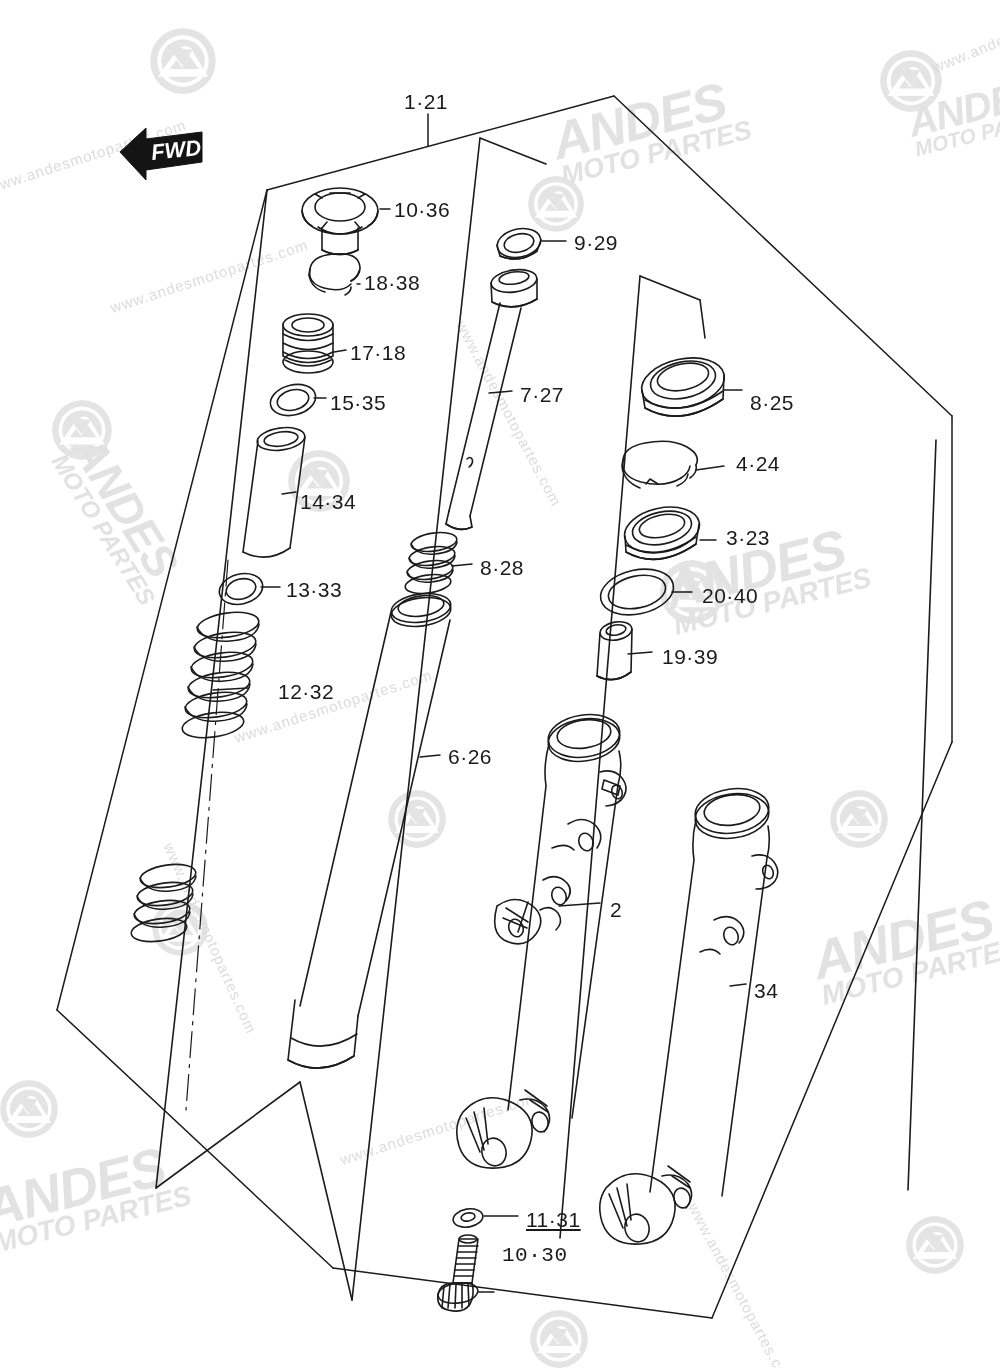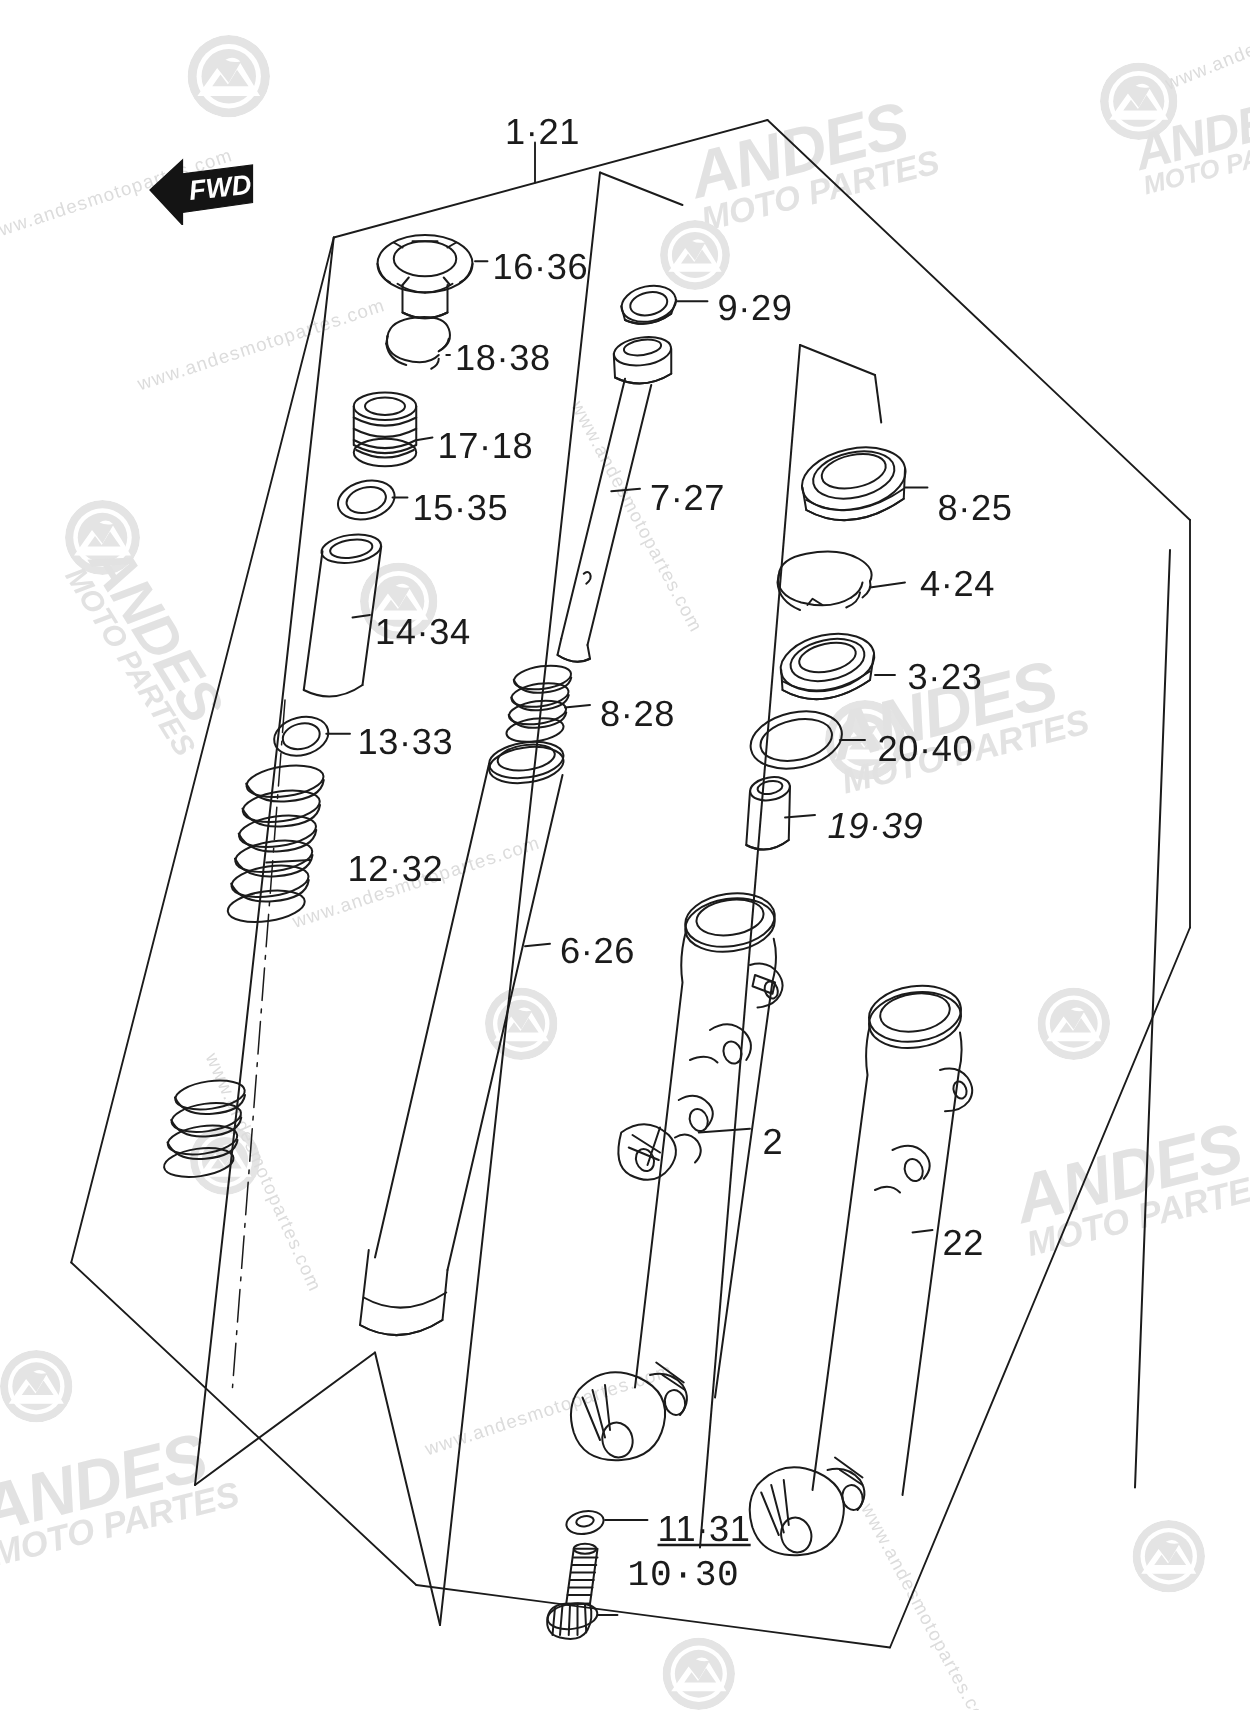--- a/index.html
+++ b/index.html
@@ -87,7 +87,7 @@
   .callout {
     position: absolute;
     font-family: "Liberation Sans", sans-serif;
-    font-size: 29px;
+    font-size: 21px;
     color: #1b1b1b;
     white-space: nowrap;
     letter-spacing: 0.5px;

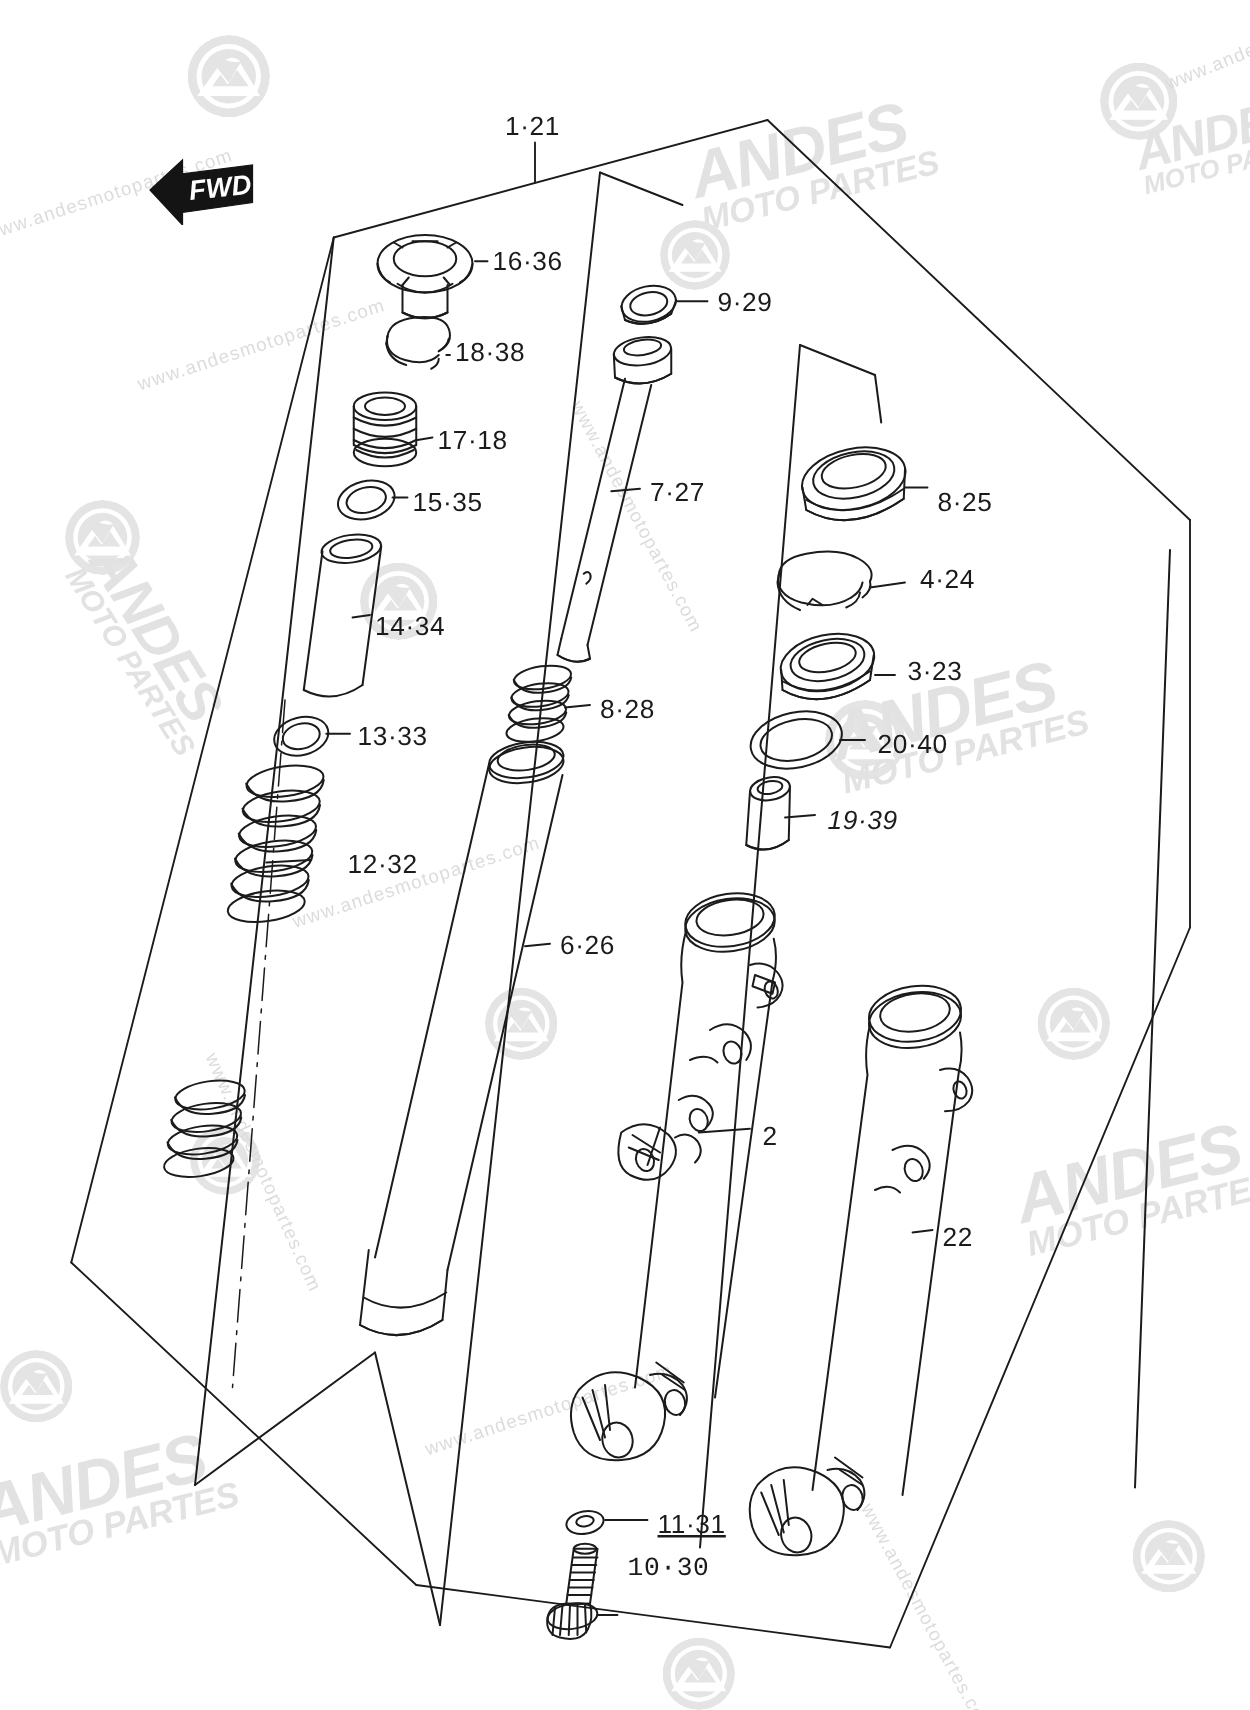--- a/index.html
+++ b/index.html
@@ -558,7 +558,7 @@
 
   <div id="callout-layer">
       <div class="callout" style="left: 404px; top: 90px;">1·21</div>
-      <div class="callout" style="left: 394px; top: 198px;">16·36</div>
+      <div class="callout" style="left: 394px; top: 198px;">10·36</div>
       <div class="callout" style="left: 364px; top: 271px;">18·38</div>
       <div class="callout" style="left: 350px; top: 341px;">17·18</div>
       <div class="callout" style="left: 330px; top: 391px;">15·35</div>

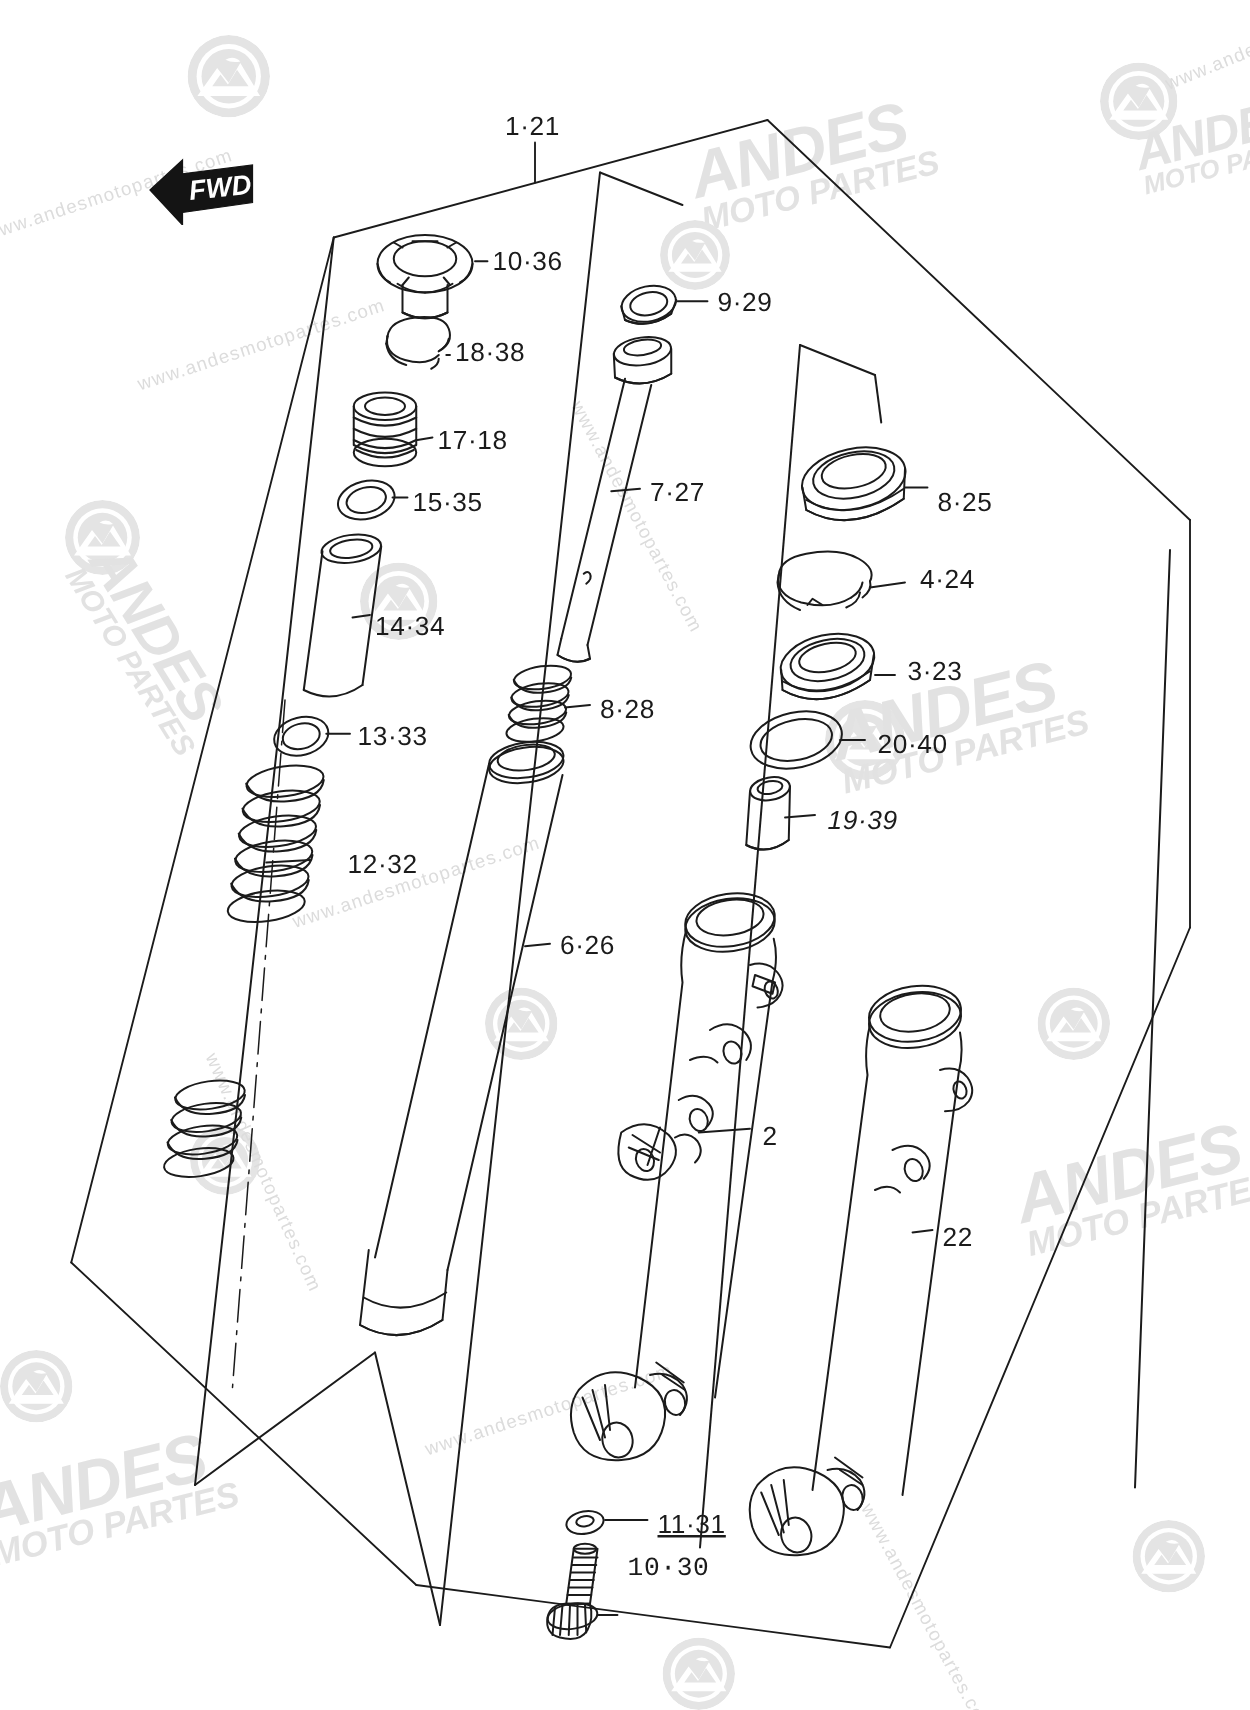--- a/index.html
+++ b/index.html
@@ -573,7 +573,7 @@
       <div class="callout" style="left: 736px; top: 452px;">4·24</div>
       <div class="callout" style="left: 726px; top: 526px; text-align: center;">3·23</div>
       <div class="callout" style="left: 702px; top: 584px;">20·40</div>
-      <div class="callout" style="left: 662px; top: 645px; font-style: italic;">19·39</div>
+      <div class="callout" style="left: 662px; top: 645px;">19·39</div>
       <div class="callout" style="left: 610px; top: 898px;">2</div>
       <div class="callout" style="left: 754px; top: 979px;">22</div>
       <div class="callout" style="left: 526px; top: 1208px; text-decoration: underline;">11·31</div>

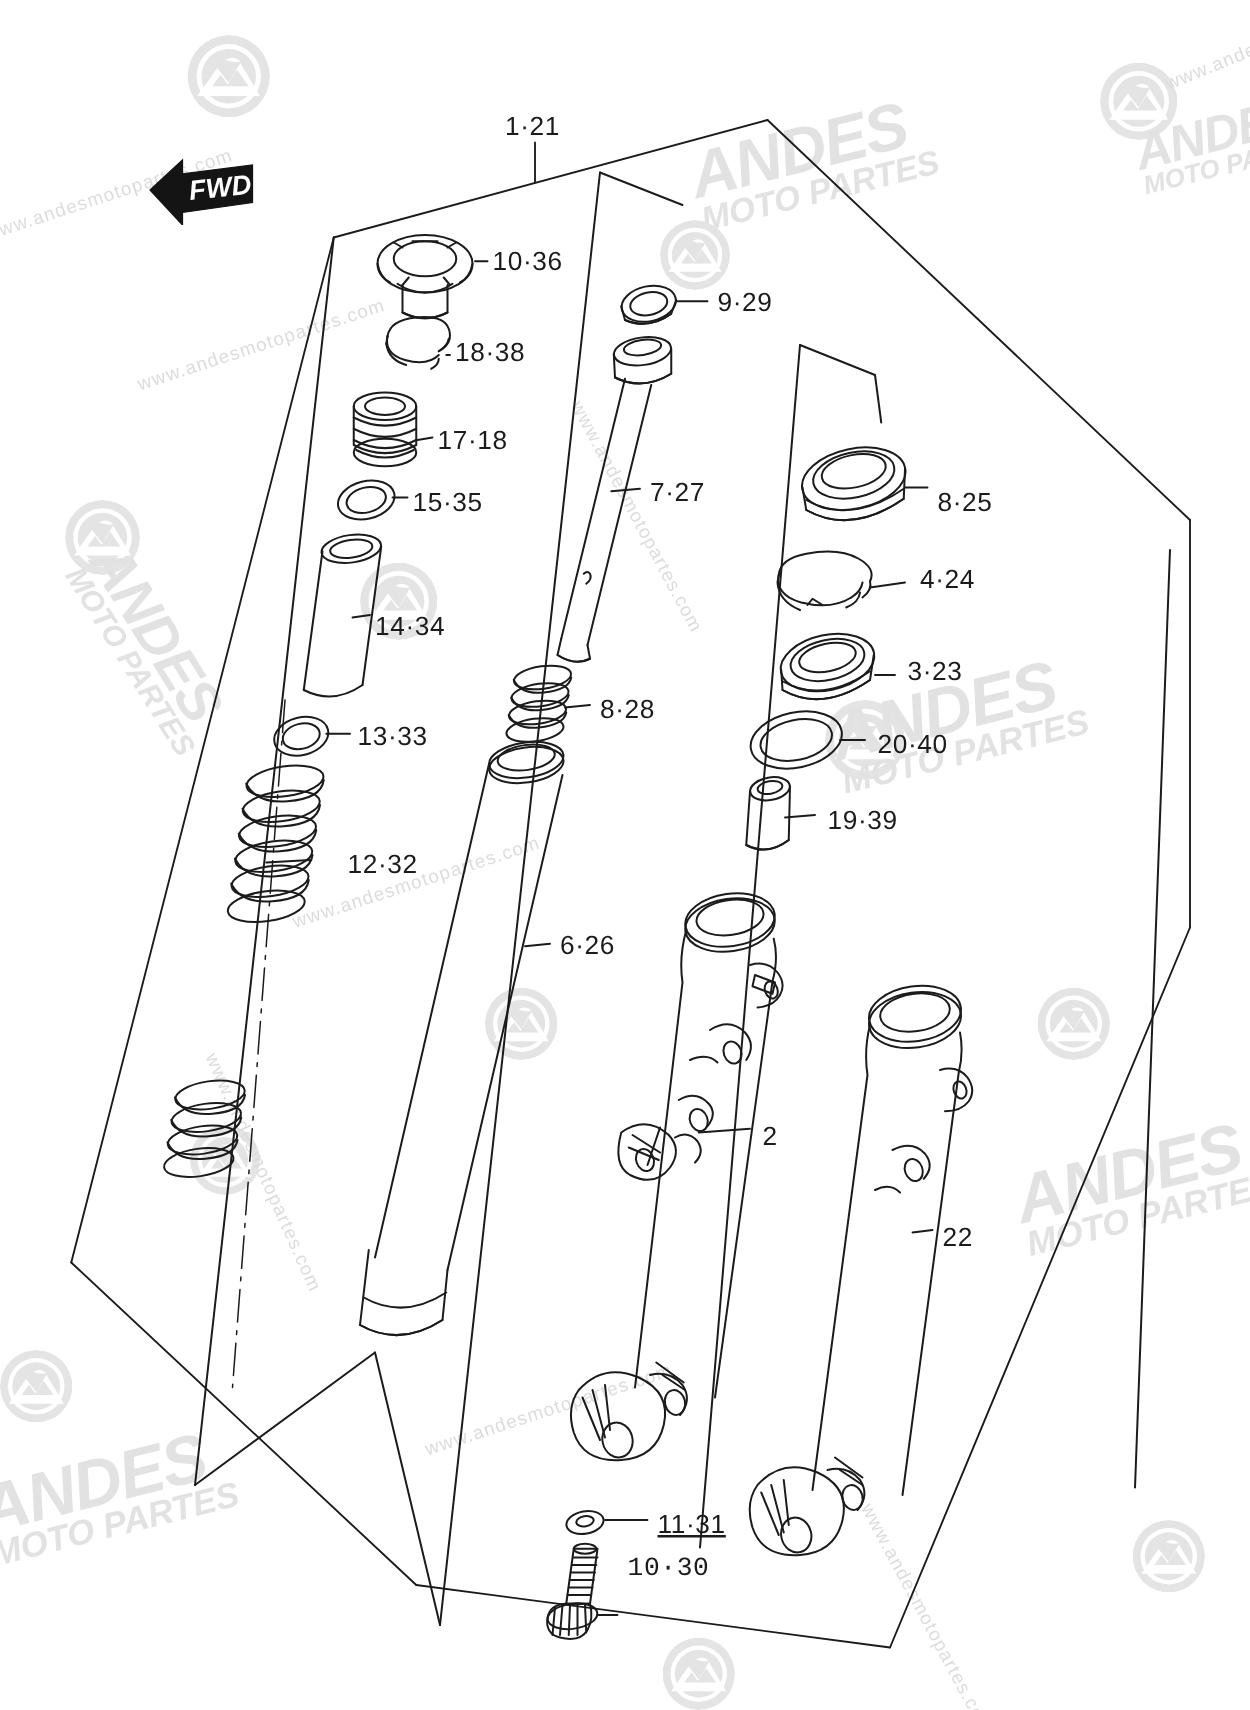--- a/index.html
+++ b/index.html
@@ -575,7 +575,7 @@
       <div class="callout" style="left: 702px; top: 584px;">20·40</div>
       <div class="callout" style="left: 662px; top: 645px;">19·39</div>
       <div class="callout" style="left: 610px; top: 898px;">2</div>
-      <div class="callout" style="left: 754px; top: 979px;">22</div>
+      <div class="callout" style="left: 754px; top: 979px;">34</div>
       <div class="callout" style="left: 526px; top: 1208px; text-decoration: underline;">11·31</div>
       <div class="callout" style="left: 502px; top: 1244px; font-family: Liberation Mono, monospace;">10·30</div>
     </div>

